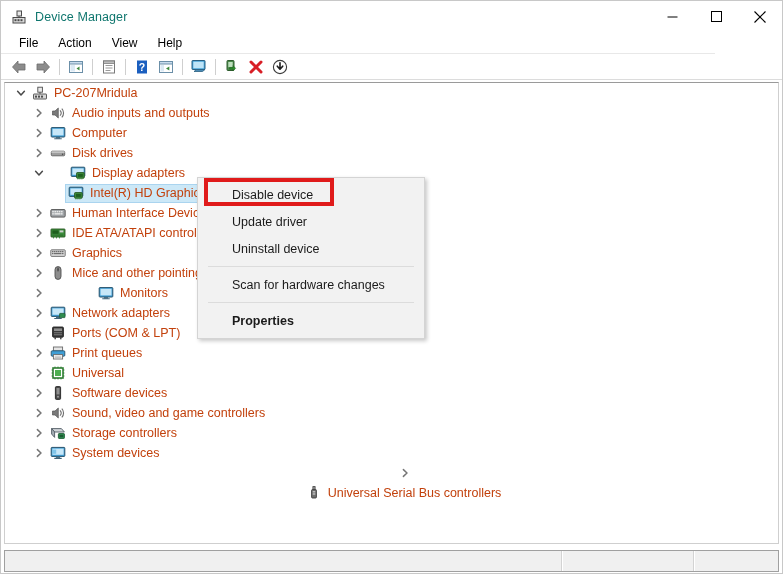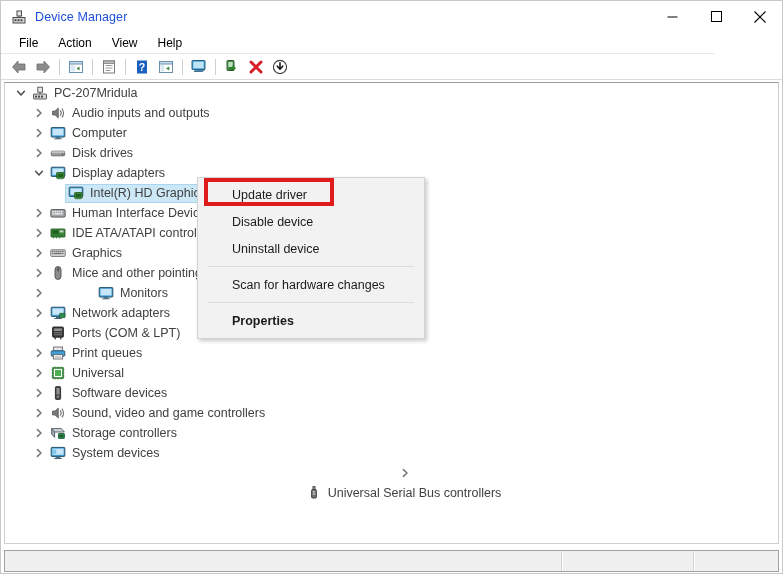--- a/index.html
+++ b/index.html
@@ -33,7 +33,7 @@
     position: relative; flex: none;
   }
   #title-text {
-    font-size: 12.5px; color: #1d4ed8;
+    font-size: 12.5px; color: #0f766e;
     letter-spacing: 0.1px;
     white-space: nowrap;
   }

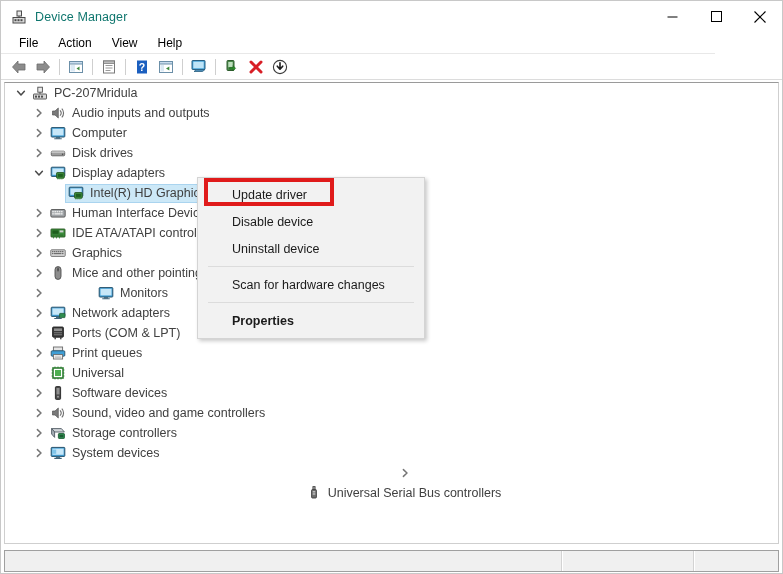--- a/index.html
+++ b/index.html
@@ -111,7 +111,7 @@
   }
   .trow .tlabel {
     font-size: 12.5px;
-    color: #404040;
+    color: #c2410c;
     line-height: 20px;
   }
   .trow.selected .selwrap {

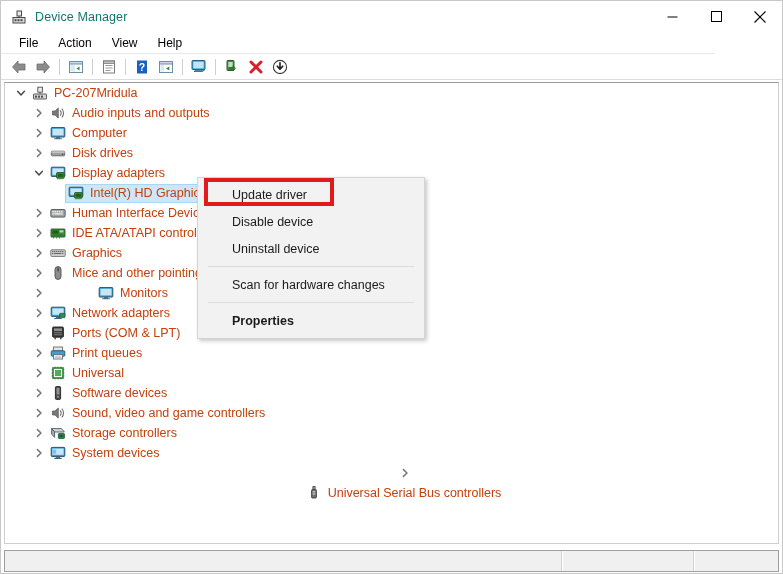--- a/index.html
+++ b/index.html
@@ -377,7 +377,7 @@
             <span class="tlabel">Disk drives</span>
           </span>
         </div>
-        <div class="trow" style="padding-left: 26px;">
+        <div class="trow" style="padding-left: 26px; gap: 20px;">
           <span class="chev">
             <svg width="10" height="10" viewBox="0 0 10 10">
               <path d="M1.6 3.2 L5 7 L8.4 3.2" fill="none" stroke="#4a4a4a" stroke-width="1.5" stroke-linecap="round" stroke-linejoin="round"></path>

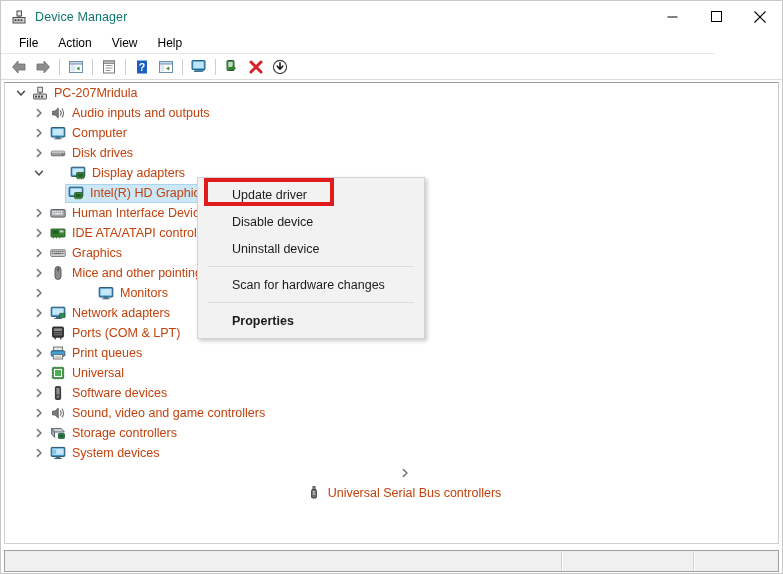--- a/index.html
+++ b/index.html
@@ -665,8 +665,8 @@
   </div>
 
   <div id="ctxmenu">
+    <div class="cm-item">Disable device</div>
     <div class="cm-item">Update driver</div>
-    <div class="cm-item">Disable device</div>
     <div class="cm-item">Uninstall device</div>
     <div class="cm-sep"></div>
     <div class="cm-item">Scan for hardware changes</div>

